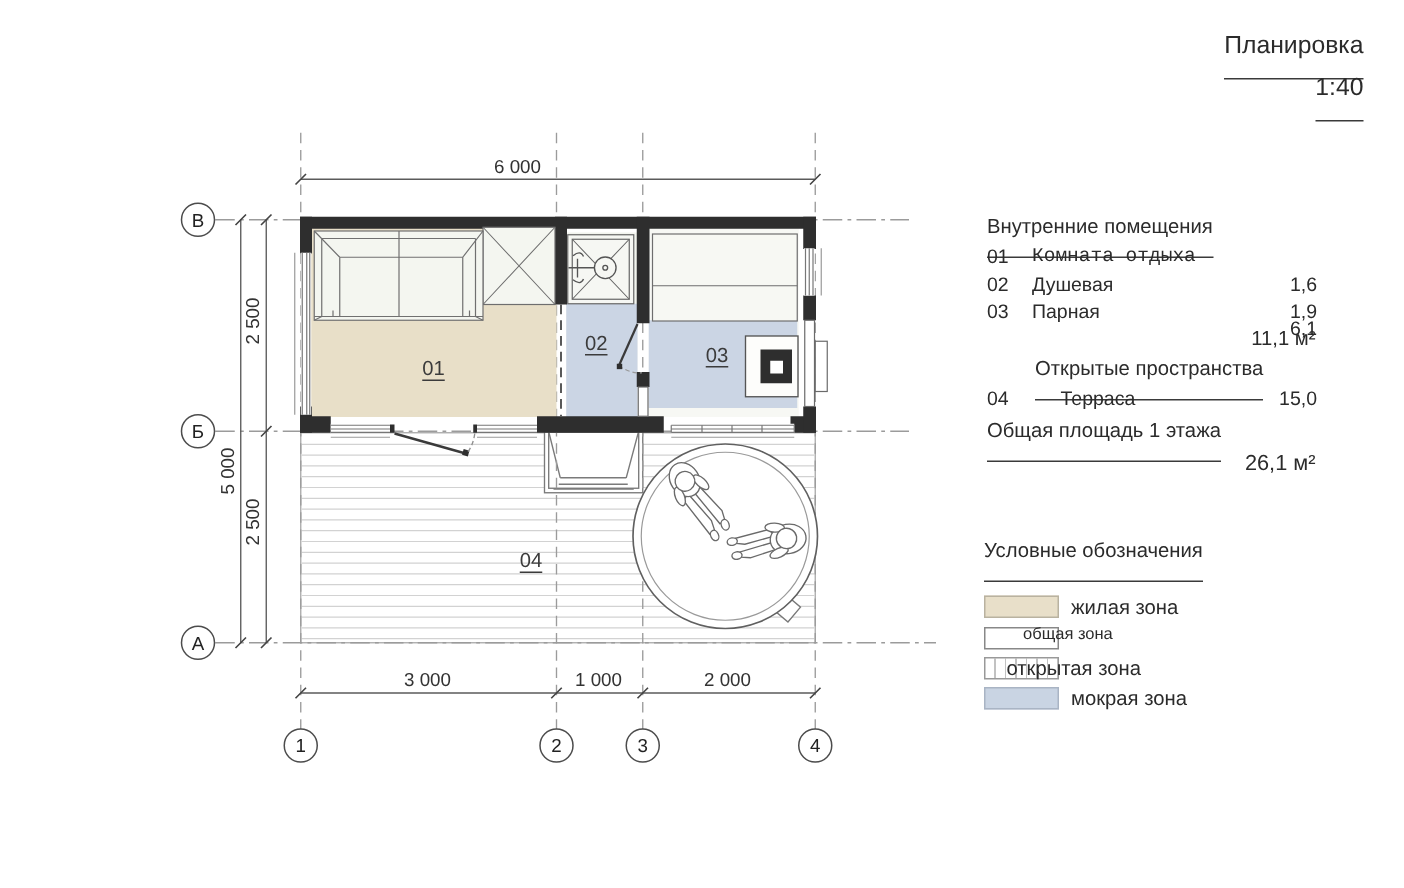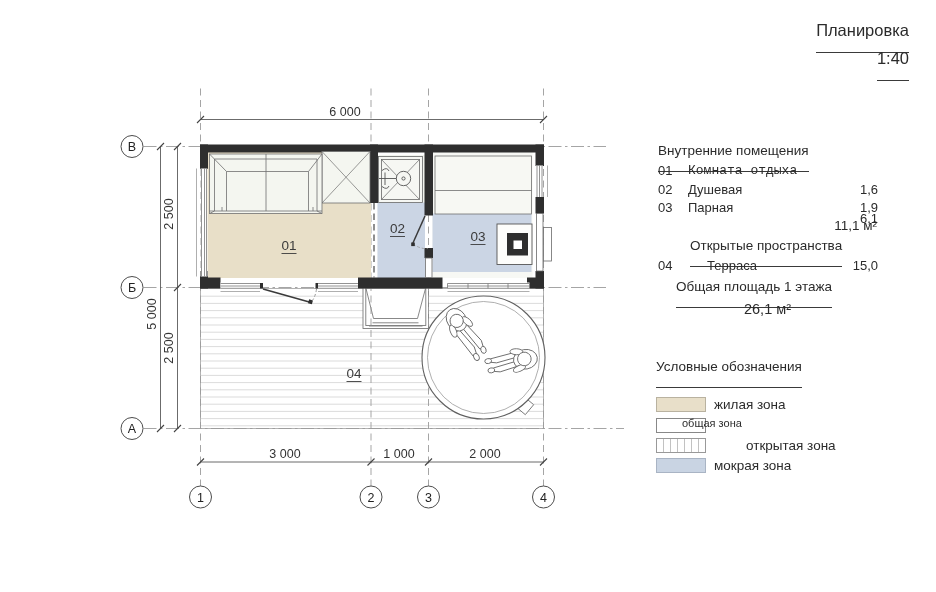--- a/index.html
+++ b/index.html
@@ -230,7 +230,7 @@
 <div class="t" style="left:658px;top:259px;font-size:13px;">04</div>
 <div class="t" style="left:688px;top:259px;font-size:13px;margin-left:19px;">Терраса</div>
 <div class="t rt" style="left:658px;top:259px;width:220px;font-size:13px;">15,0</div>
-<div class="t" style="left:676px;top:280px;font-size:13.5px;text-align:right;"><span class="ul">Общая площадь 1 этажа</span></div>
+<div class="t" style="left:658px;top:280px;font-size:13.5px;text-align:right;"><span class="ul">Общая площадь 1 этажа</span></div>
 <div class="t rt" style="left:658px;top:302px;width:219px;font-size:14.5px;text-align:center;">26,1 м²</div>
 
 <div class="t" style="left:656px;top:360px;font-size:13.5px;"><span class="ul">Условные обозначения</span></div>

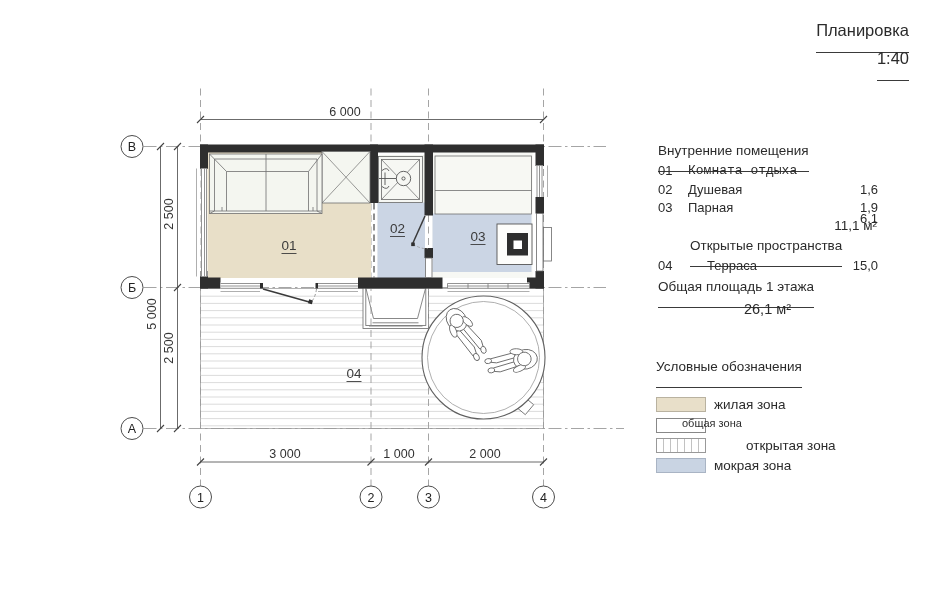--- a/index.html
+++ b/index.html
@@ -231,7 +231,7 @@
 <div class="t" style="left:688px;top:259px;font-size:13px;margin-left:19px;">Терраса</div>
 <div class="t rt" style="left:658px;top:259px;width:220px;font-size:13px;">15,0</div>
 <div class="t" style="left:658px;top:280px;font-size:13.5px;text-align:right;"><span class="ul">Общая площадь 1 этажа</span></div>
-<div class="t rt" style="left:658px;top:302px;width:219px;font-size:14.5px;text-align:center;">26,1 м²</div>
+<div class="t rt" style="left:658px;top:302px;width:219px;font-size:14.5px;">26,1 м²</div>
 
 <div class="t" style="left:656px;top:360px;font-size:13.5px;"><span class="ul">Условные обозначения</span></div>
 <div class="sw" style="top:397px;background:#e8dfc9;border-color:#b9b2a0;"></div>

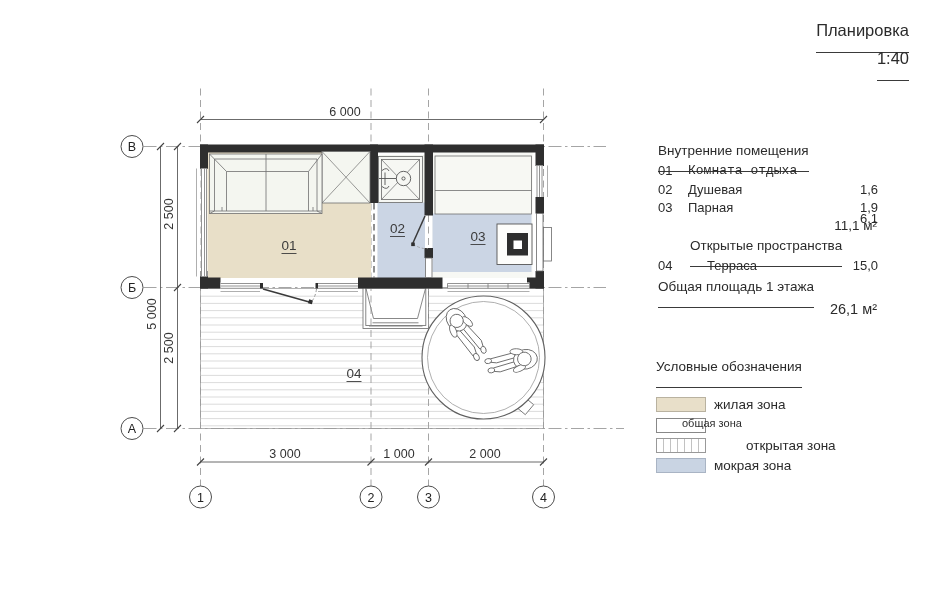--- a/index.html
+++ b/index.html
@@ -240,7 +240,7 @@
 <div class="sw" style="top:457.5px;background:#c9d4e3;border-color:#a9b4c4;"></div>
 <div class="t" style="left:714px;top:397.5px;font-size:13.5px;">жилая зона</div>
 <div class="t" style="left:682px;top:418px;font-size:11px;">общая зона</div>
-<div class="t" style="left:746px;top:438.5px;font-size:13.5px;">открытая зона</div>
+<div class="t" style="left:671px;top:438.5px;font-size:13.5px;">открытая зона</div>
 <div class="t" style="left:714px;top:459px;font-size:13.5px;">мокрая зона</div>
 </div>
 

